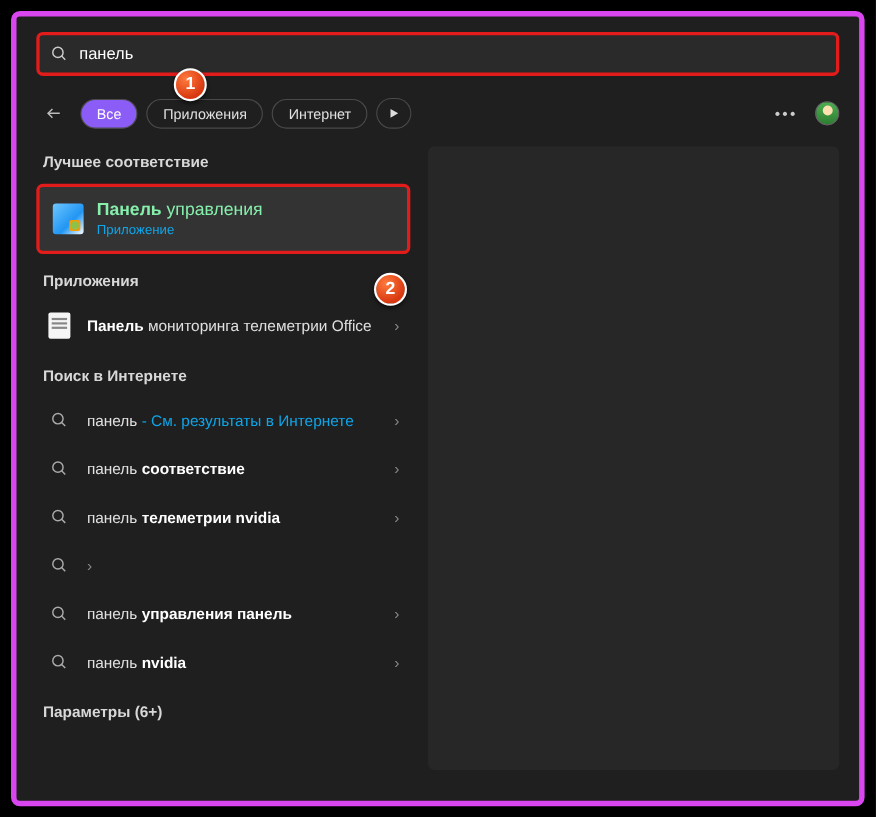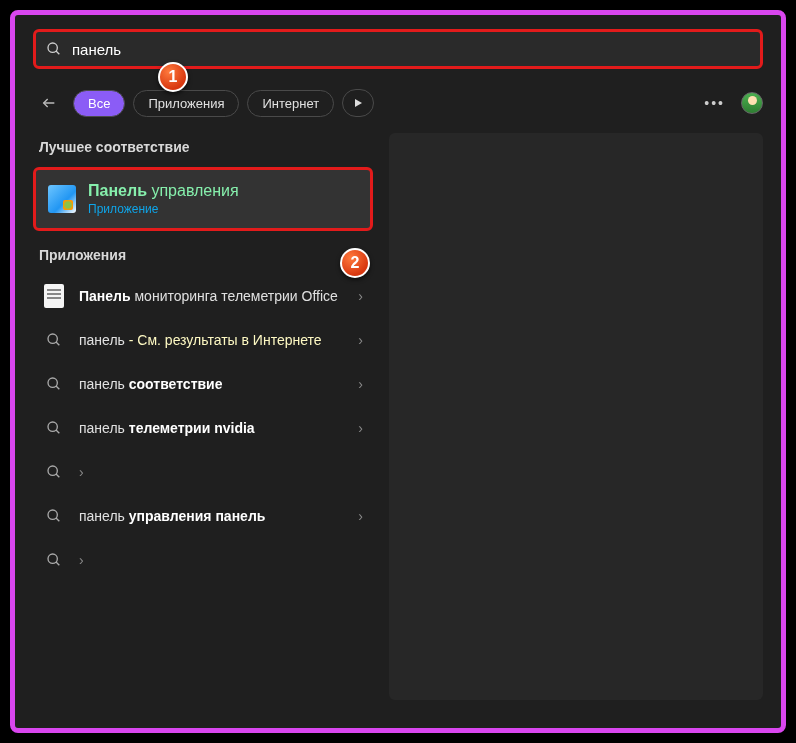--- a/index.html
+++ b/index.html
@@ -253,6 +253,7 @@
         <div class="chev">›</div>
       </div>
 
+      <div class="section-header">Поиск в Интернете</div>
 
       <div class="row">
         <div class="row-icon">

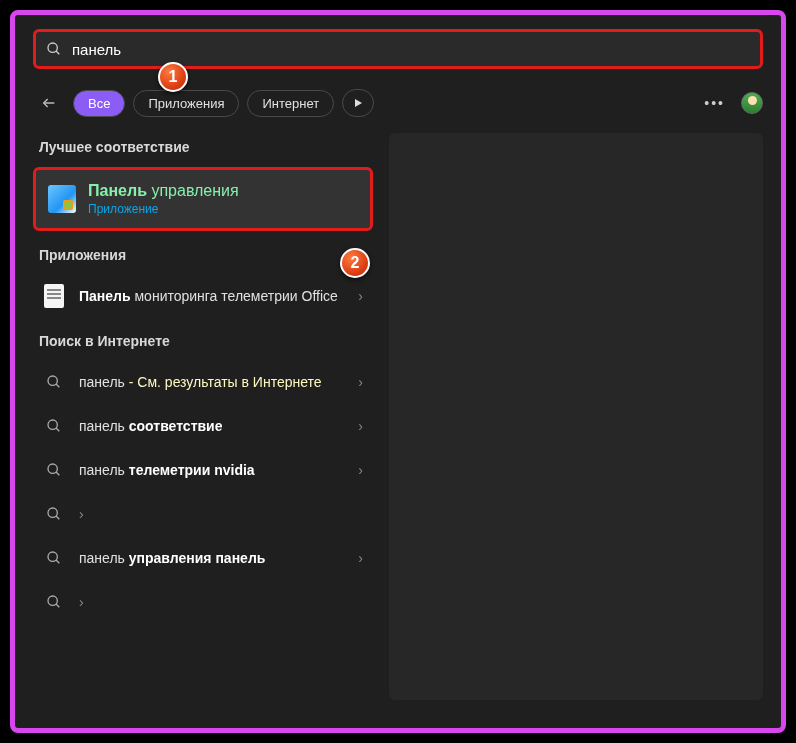--- a/index.html
+++ b/index.html
@@ -178,7 +178,7 @@
     line-height: 1.3;
   }
   .row-label b { font-weight: 700; color: #fff; }
-  .row-label .muted { color: #fef9c3; }
+  .row-label .muted { color: #0ea5e9; }
   .chev {
     color: #888;
     font-size: 14px;

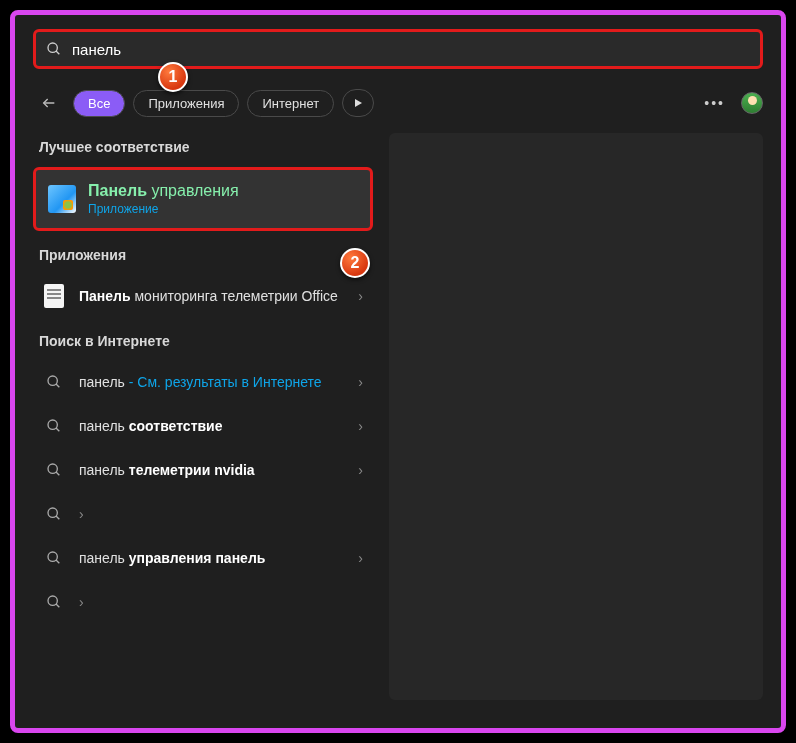--- a/index.html
+++ b/index.html
@@ -311,6 +311,7 @@
               <line x1="20" y1="20" x2="15" y2="15"></line>
             </svg>
           </div>
+        <div class="row-label"><span>панель </span><b>nvidia</b></div>
         <div class="chev">›</div>
       </div>
 

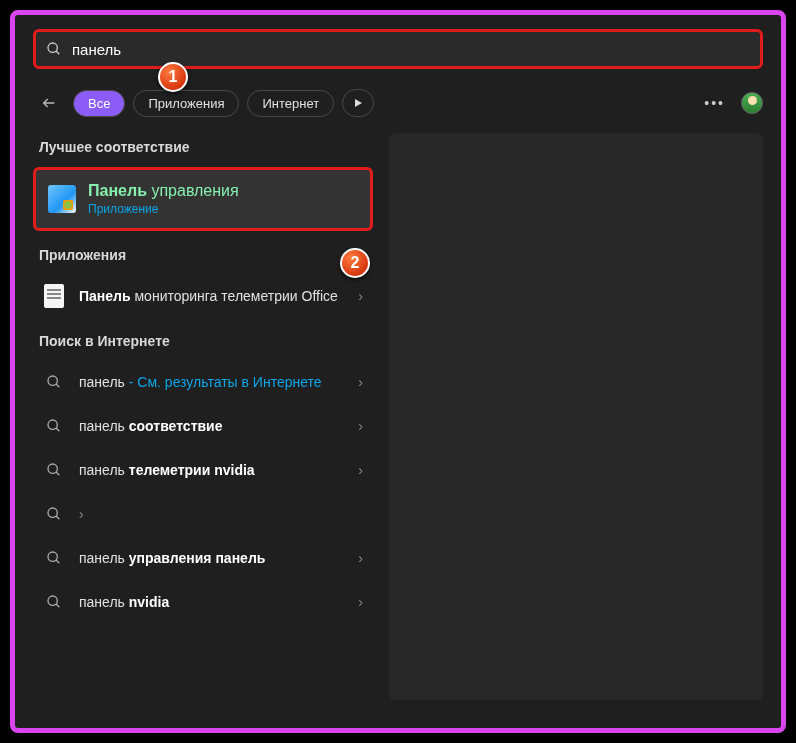--- a/index.html
+++ b/index.html
@@ -315,6 +315,7 @@
         <div class="chev">›</div>
       </div>
 
+      <div class="section-header">Параметры (6+)</div>
     </div>
 
     <div class="right-col"></div>

